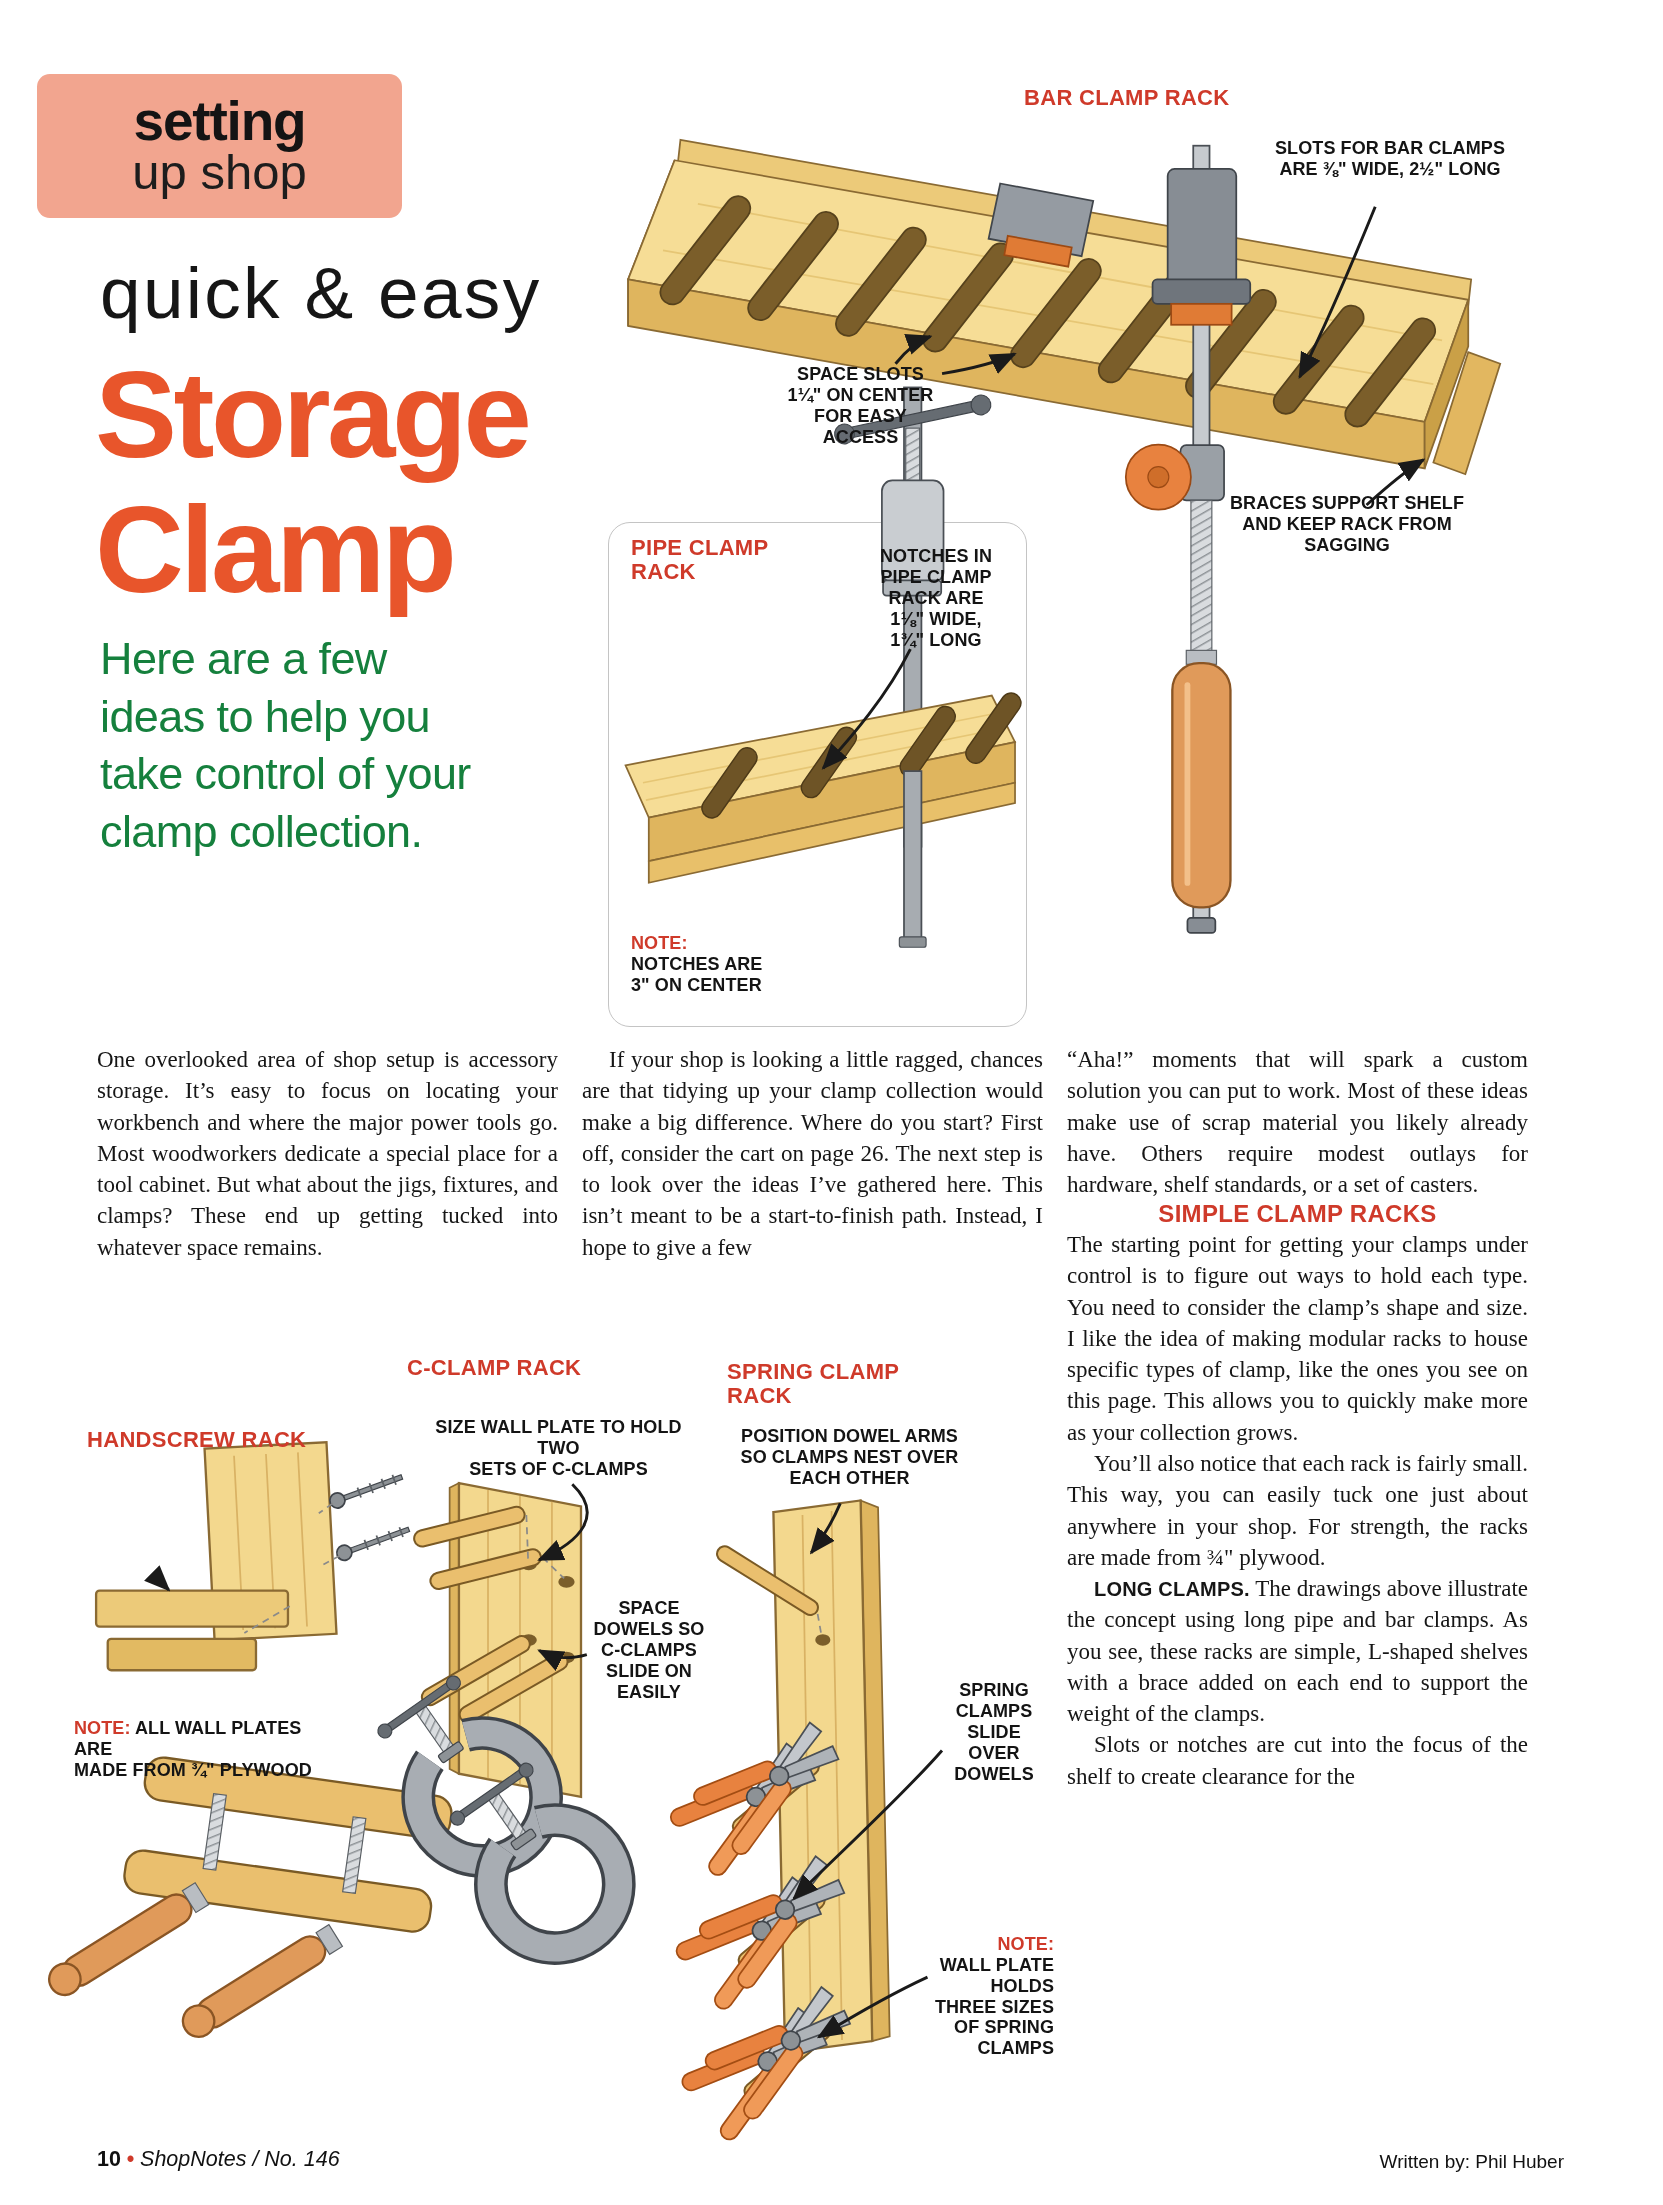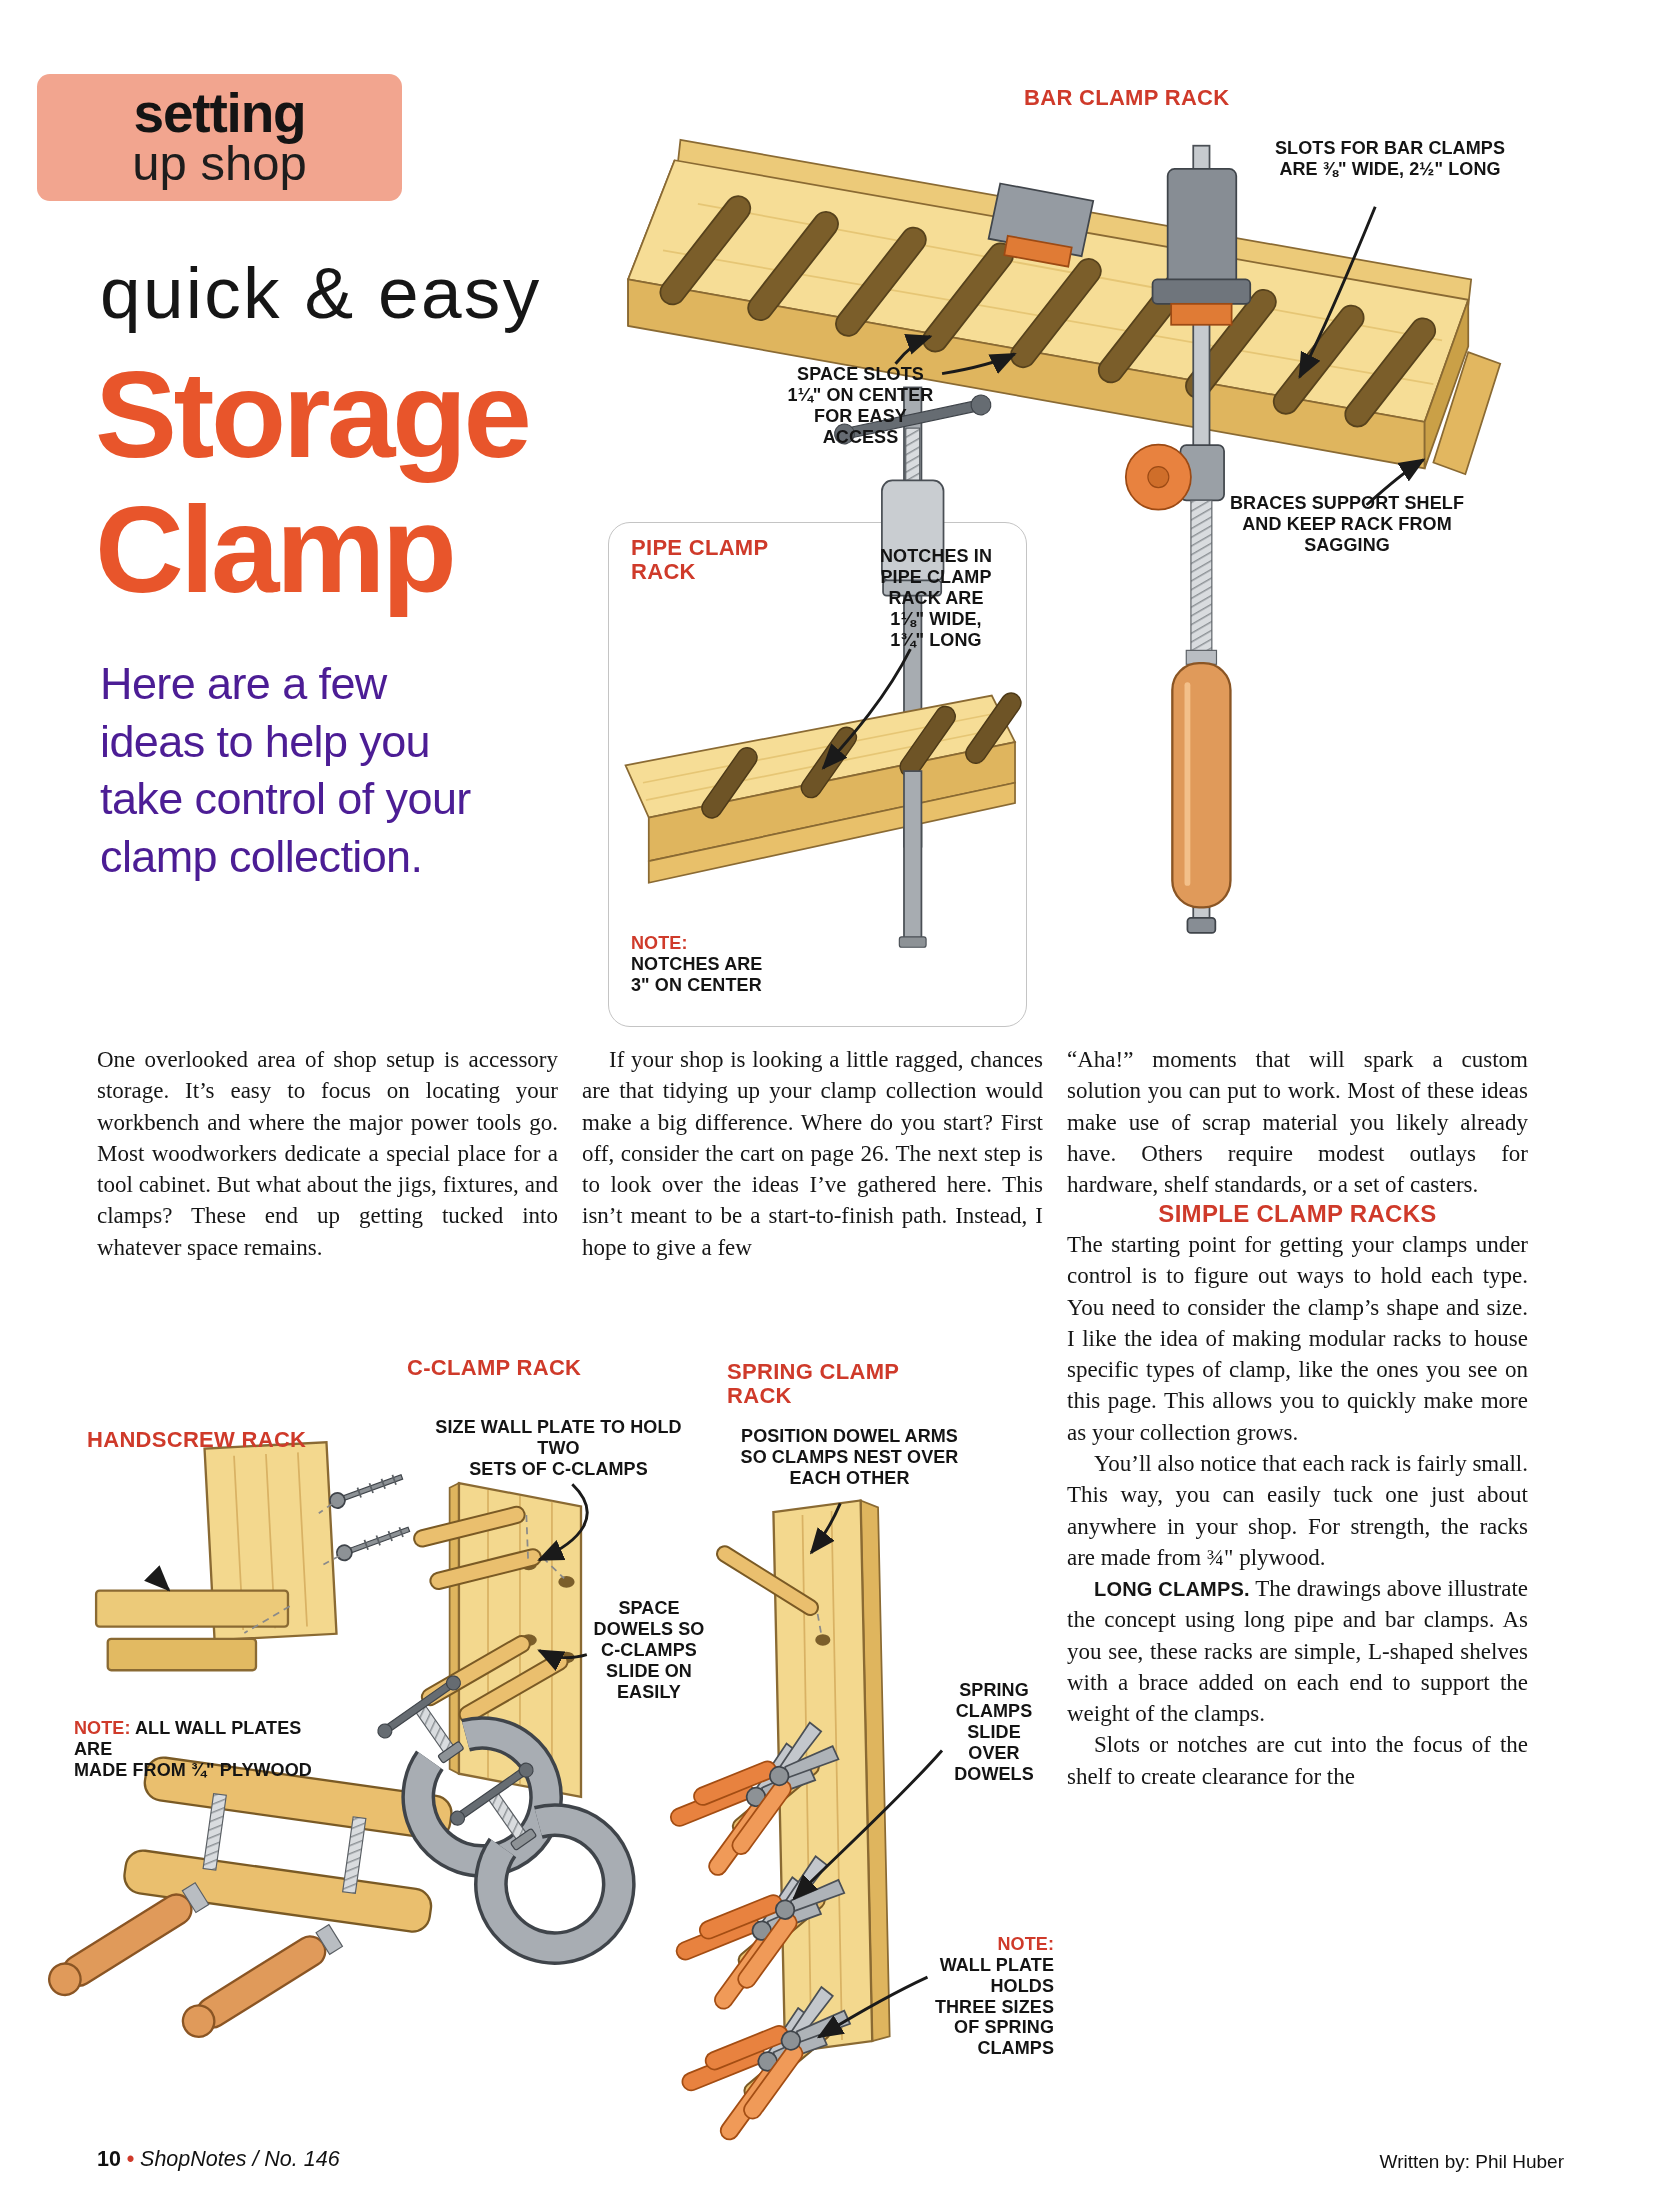--- a/index.html
+++ b/index.html
@@ -8,7 +8,7 @@
   .abs{position:absolute;}
 
   
-  .kicker{position:absolute;left:37px;top:74px;width:365px;height:127px;background:#f2a58f;border-radius:12.8px;
+  .kicker{position:absolute;left:37px;top:74px;width:365px;height:144px;background:#f2a58f;border-radius:12.8px;
           display:flex;flex-direction:column;justify-content:center;align-items:center;}
   .kicker-l1{font:700 55px/0.95 "Liberation Sans",sans-serif;color:#141414;letter-spacing:-1.2px;}
   .kicker-l2{font:400 49px/1.0 "Liberation Sans",sans-serif;color:#1d1d1d;letter-spacing:0px;}

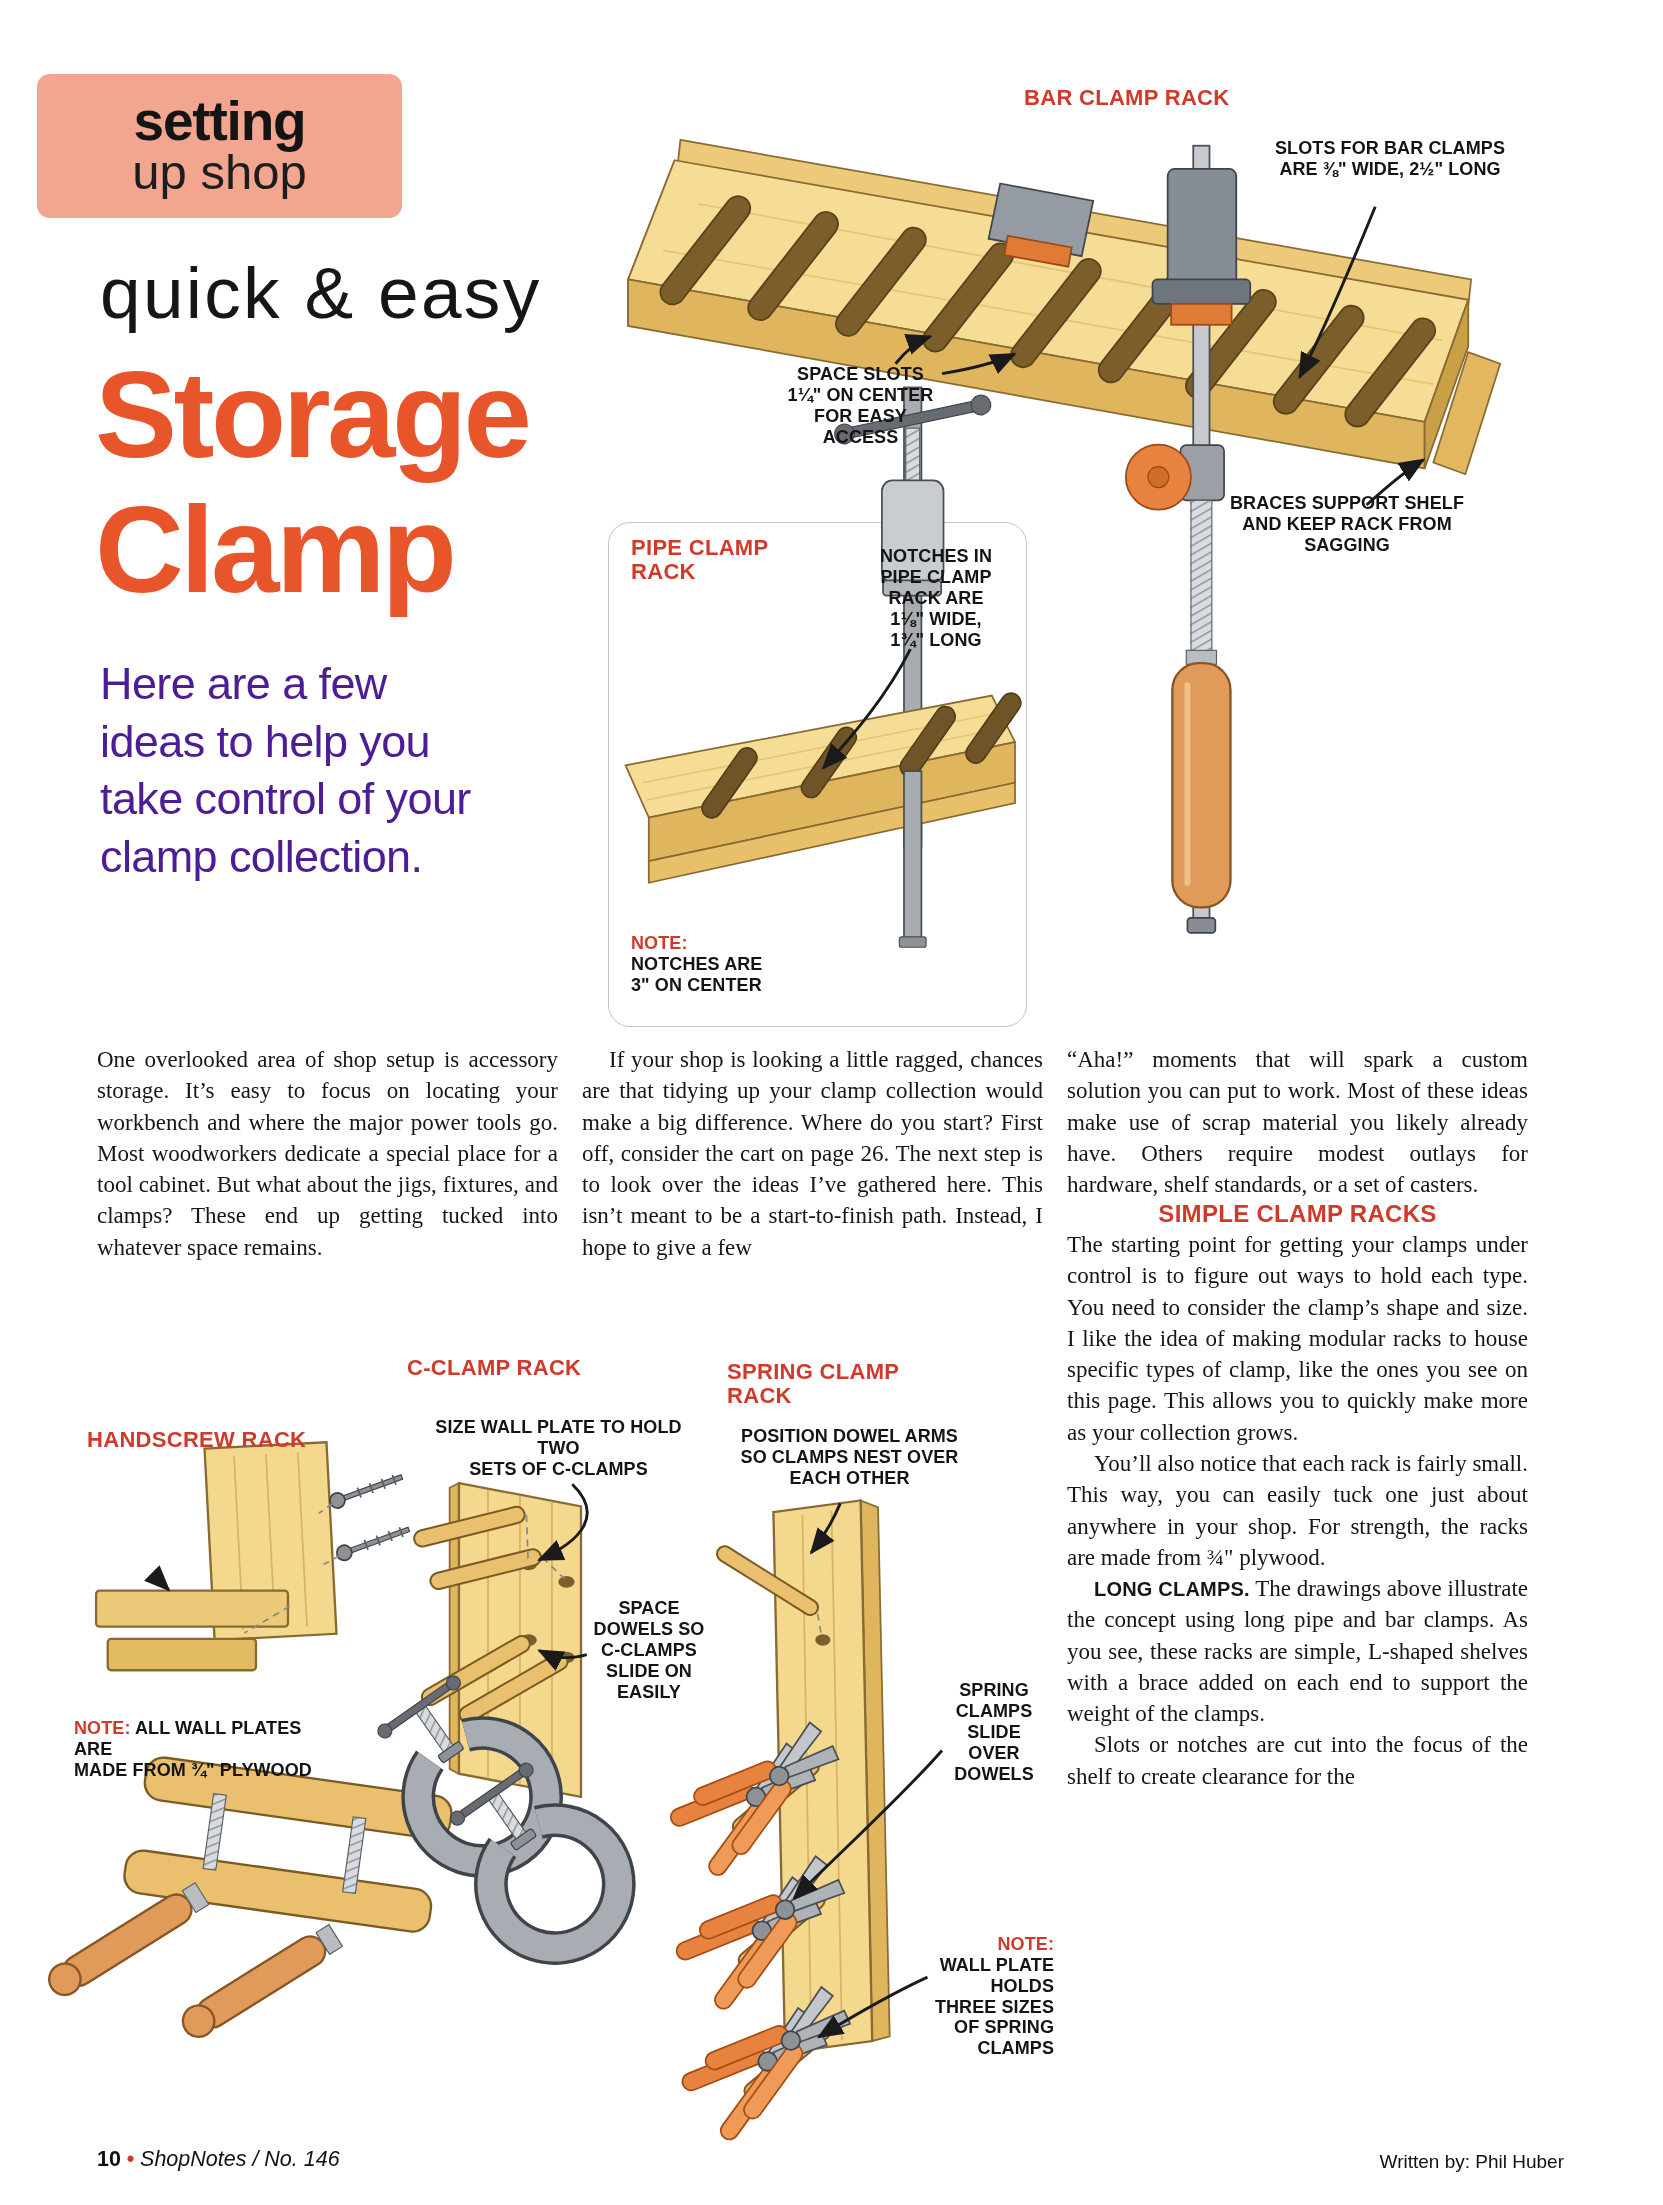--- a/index.html
+++ b/index.html
@@ -15,7 +15,7 @@
 
   .eyebrow{position:absolute;left:100px;top:256px;font:400 73px/1 "Liberation Sans",sans-serif;color:#161616;letter-spacing:2.3px;}
   .bigtitle{position:absolute;left:95px;top:347px;font:700 123px/1.1 "Liberation Sans",sans-serif;color:#e8552b;letter-spacing:-3.5px;}
-  .intro{position:absolute;left:100px;top:655px;font:400 45px/1.28 "Liberation Sans",sans-serif;color:#4c1d95;white-space:pre-line;letter-spacing:-0.6px;}
+  .intro{position:absolute;left:100px;top:630px;font:400 45px/1.28 "Liberation Sans",sans-serif;color:#15803d;white-space:pre-line;letter-spacing:-0.6px;}
 
   
   .ann{position:absolute;font:700 18px/1.16 "Liberation Sans",sans-serif;color:#141414;white-space:pre-line;text-align:center;letter-spacing:0.1px;z-index:10;}

